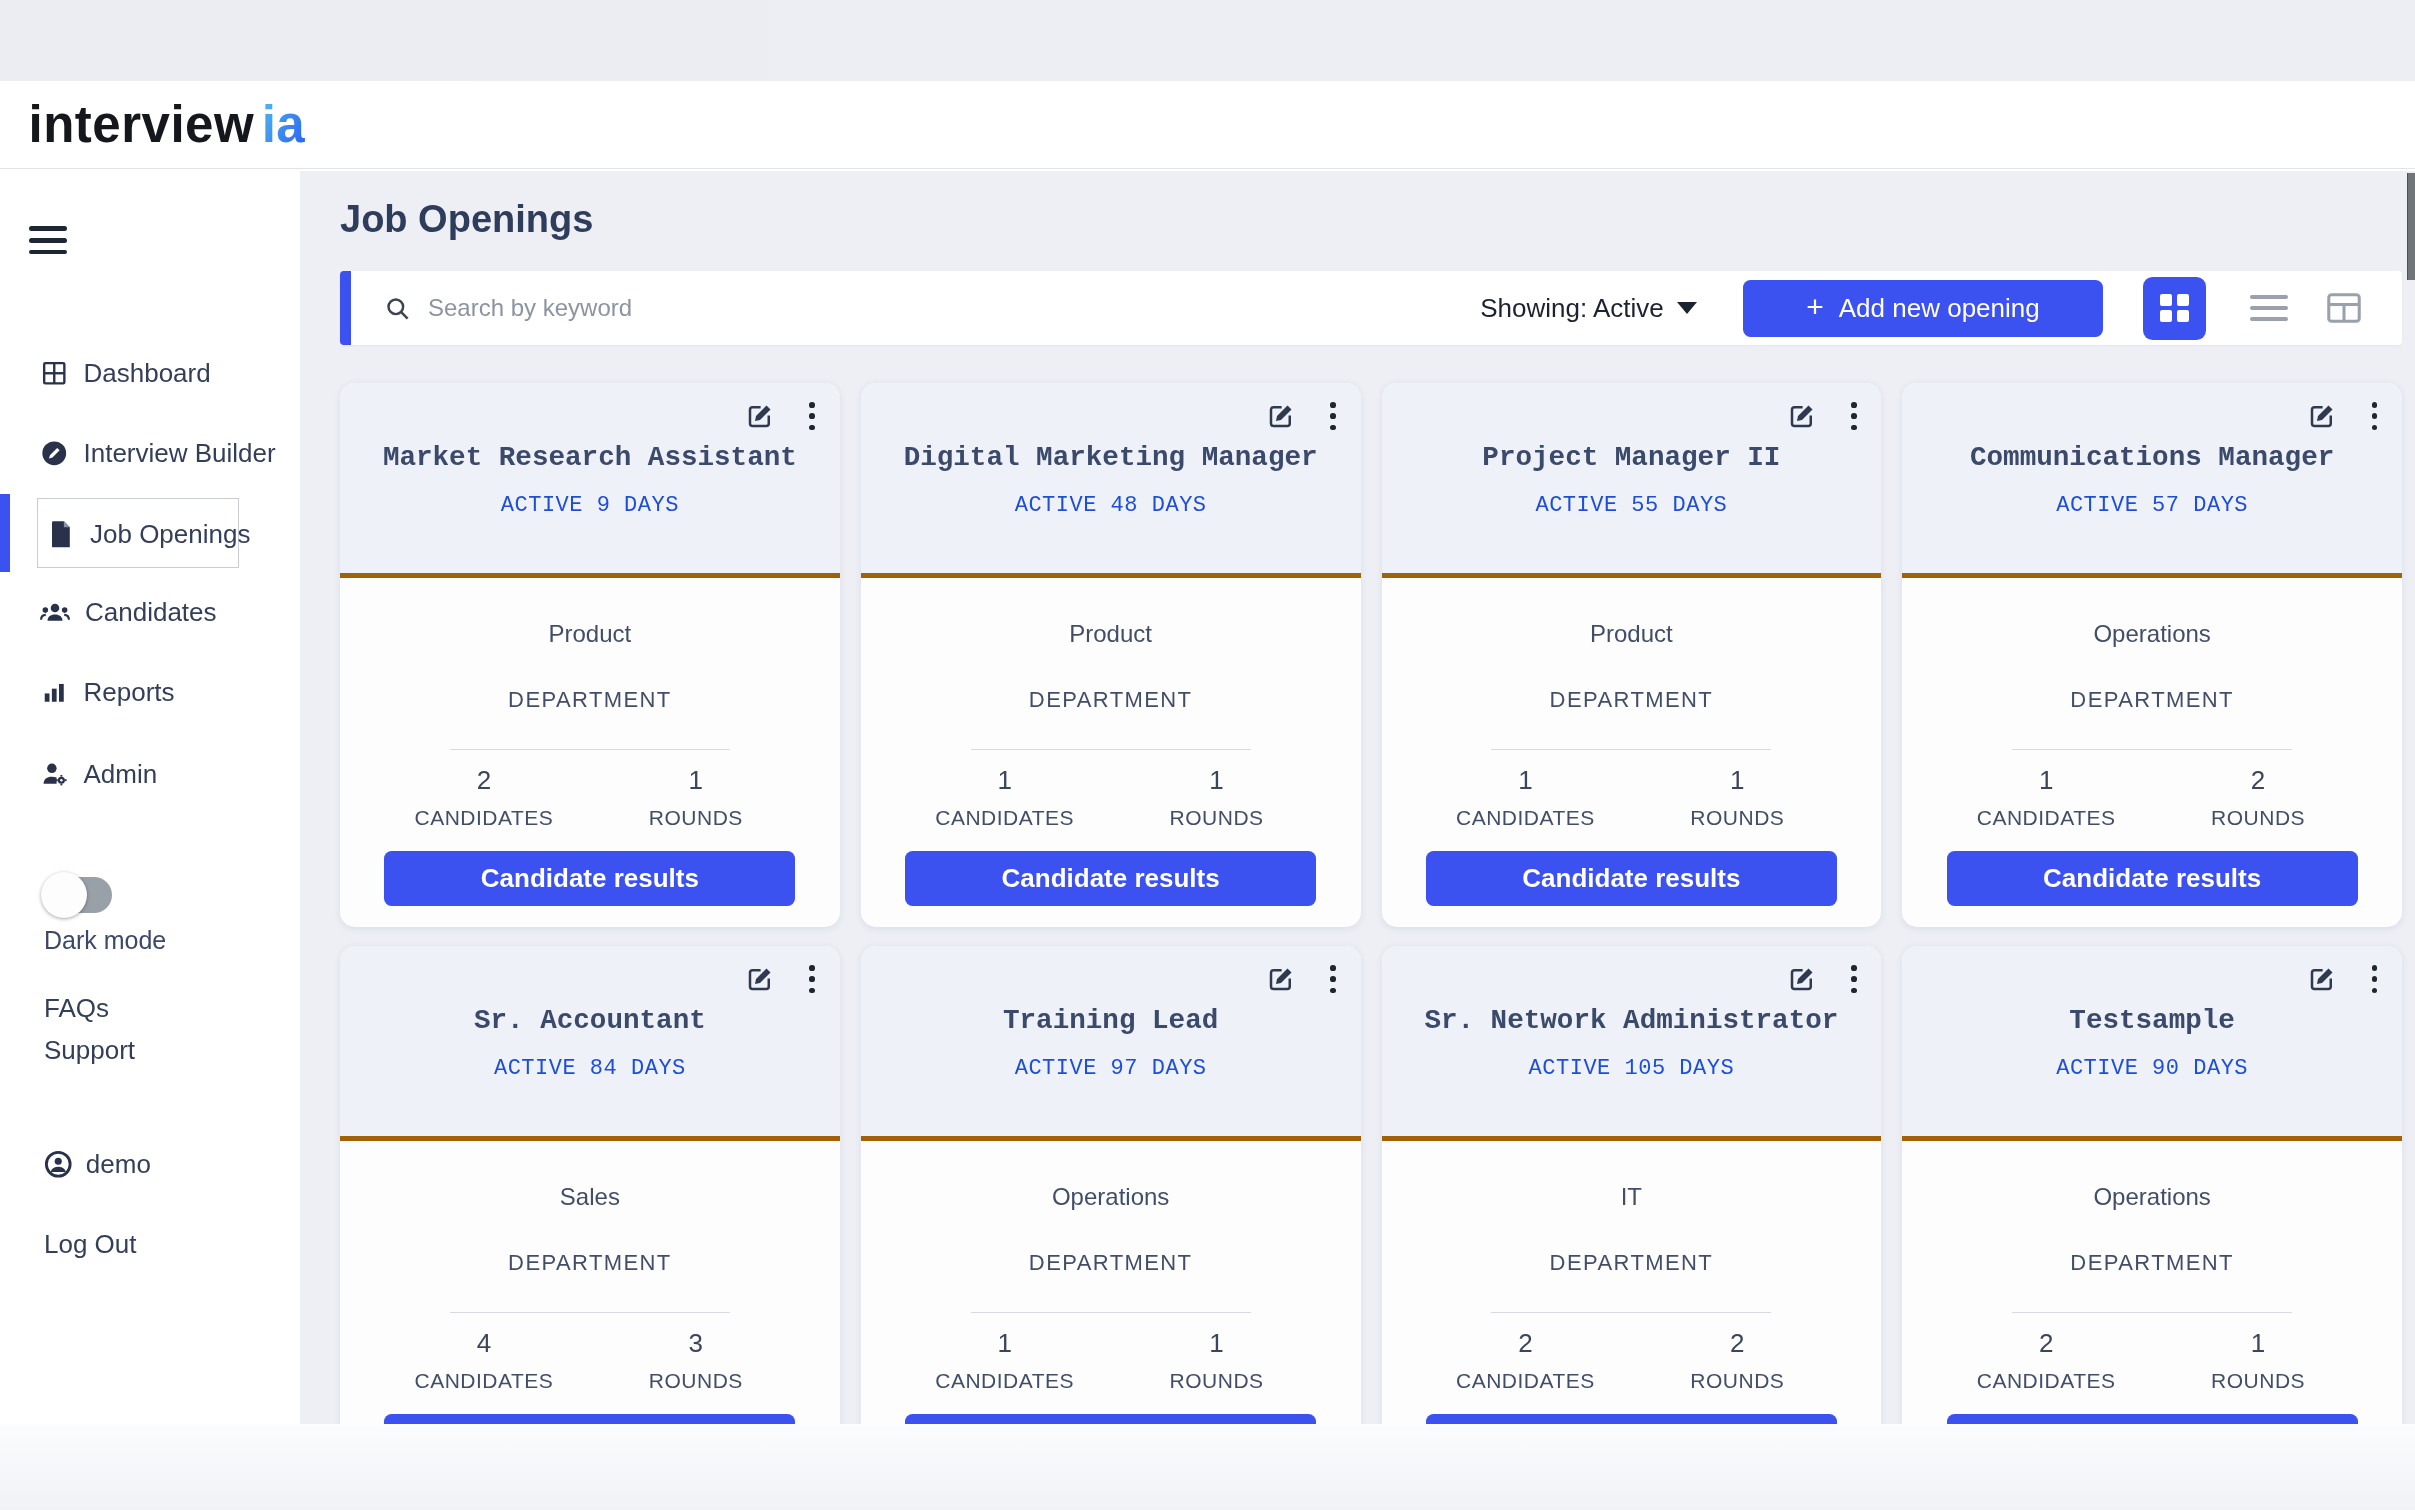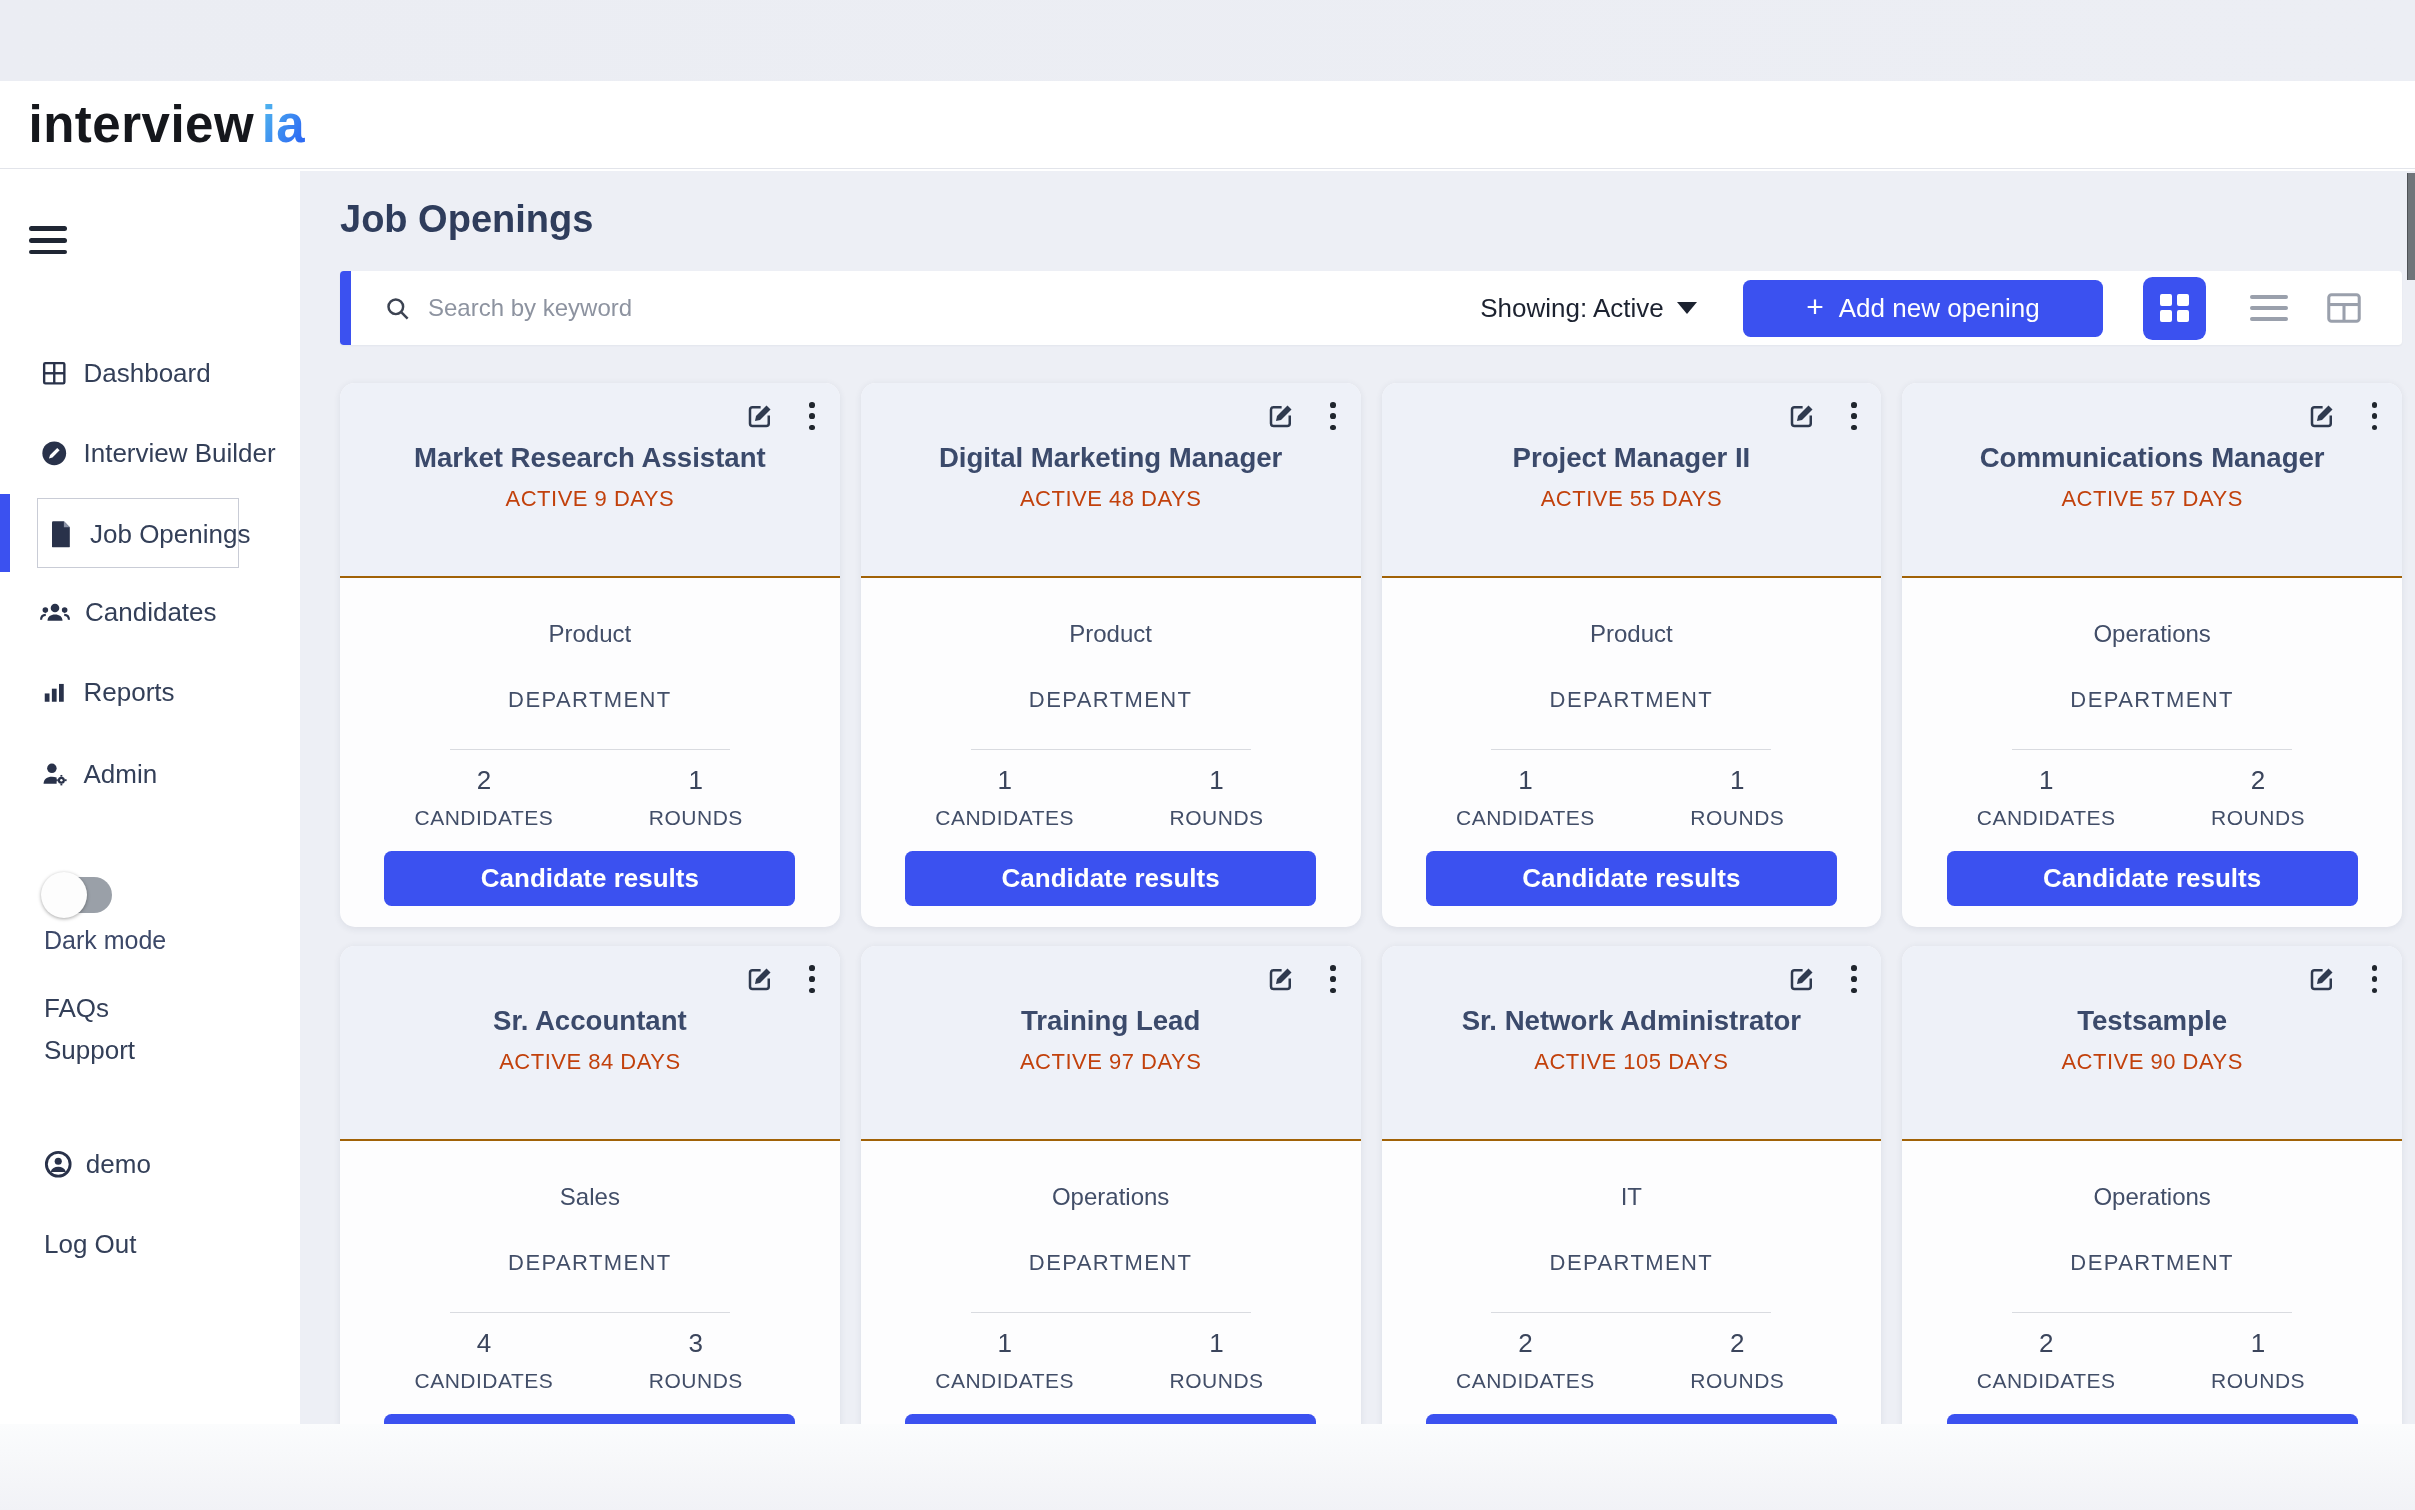--- a/index.html
+++ b/index.html
@@ -93,7 +93,7 @@
     display:grid; grid-template-columns:repeat(4,1fr); gap:19px 21px; }
   .card { height:544px; background:#fdfdfe; border-radius:15px; overflow:hidden;
     box-shadow:0 1.9px 7.6px rgba(40,50,80,.09); }
-  .card-head { position:relative; height:195px; background:#eef1f8; border-bottom:2px solid #a16207; }
+  .card-head { position:relative; height:195px; background:#eef1f8; border-bottom:5px solid #a16207;font-family:Liberation Mono, monospace; }
   .card-actions { position:absolute; top:17px; right:19px; display:flex; align-items:center; gap:28.5px; }
   .edit-icon { cursor:pointer; display:flex; }
   .kebab { display:flex; flex-direction:column; gap:5.7px; cursor:pointer; padding:1.9px 5.7px; }

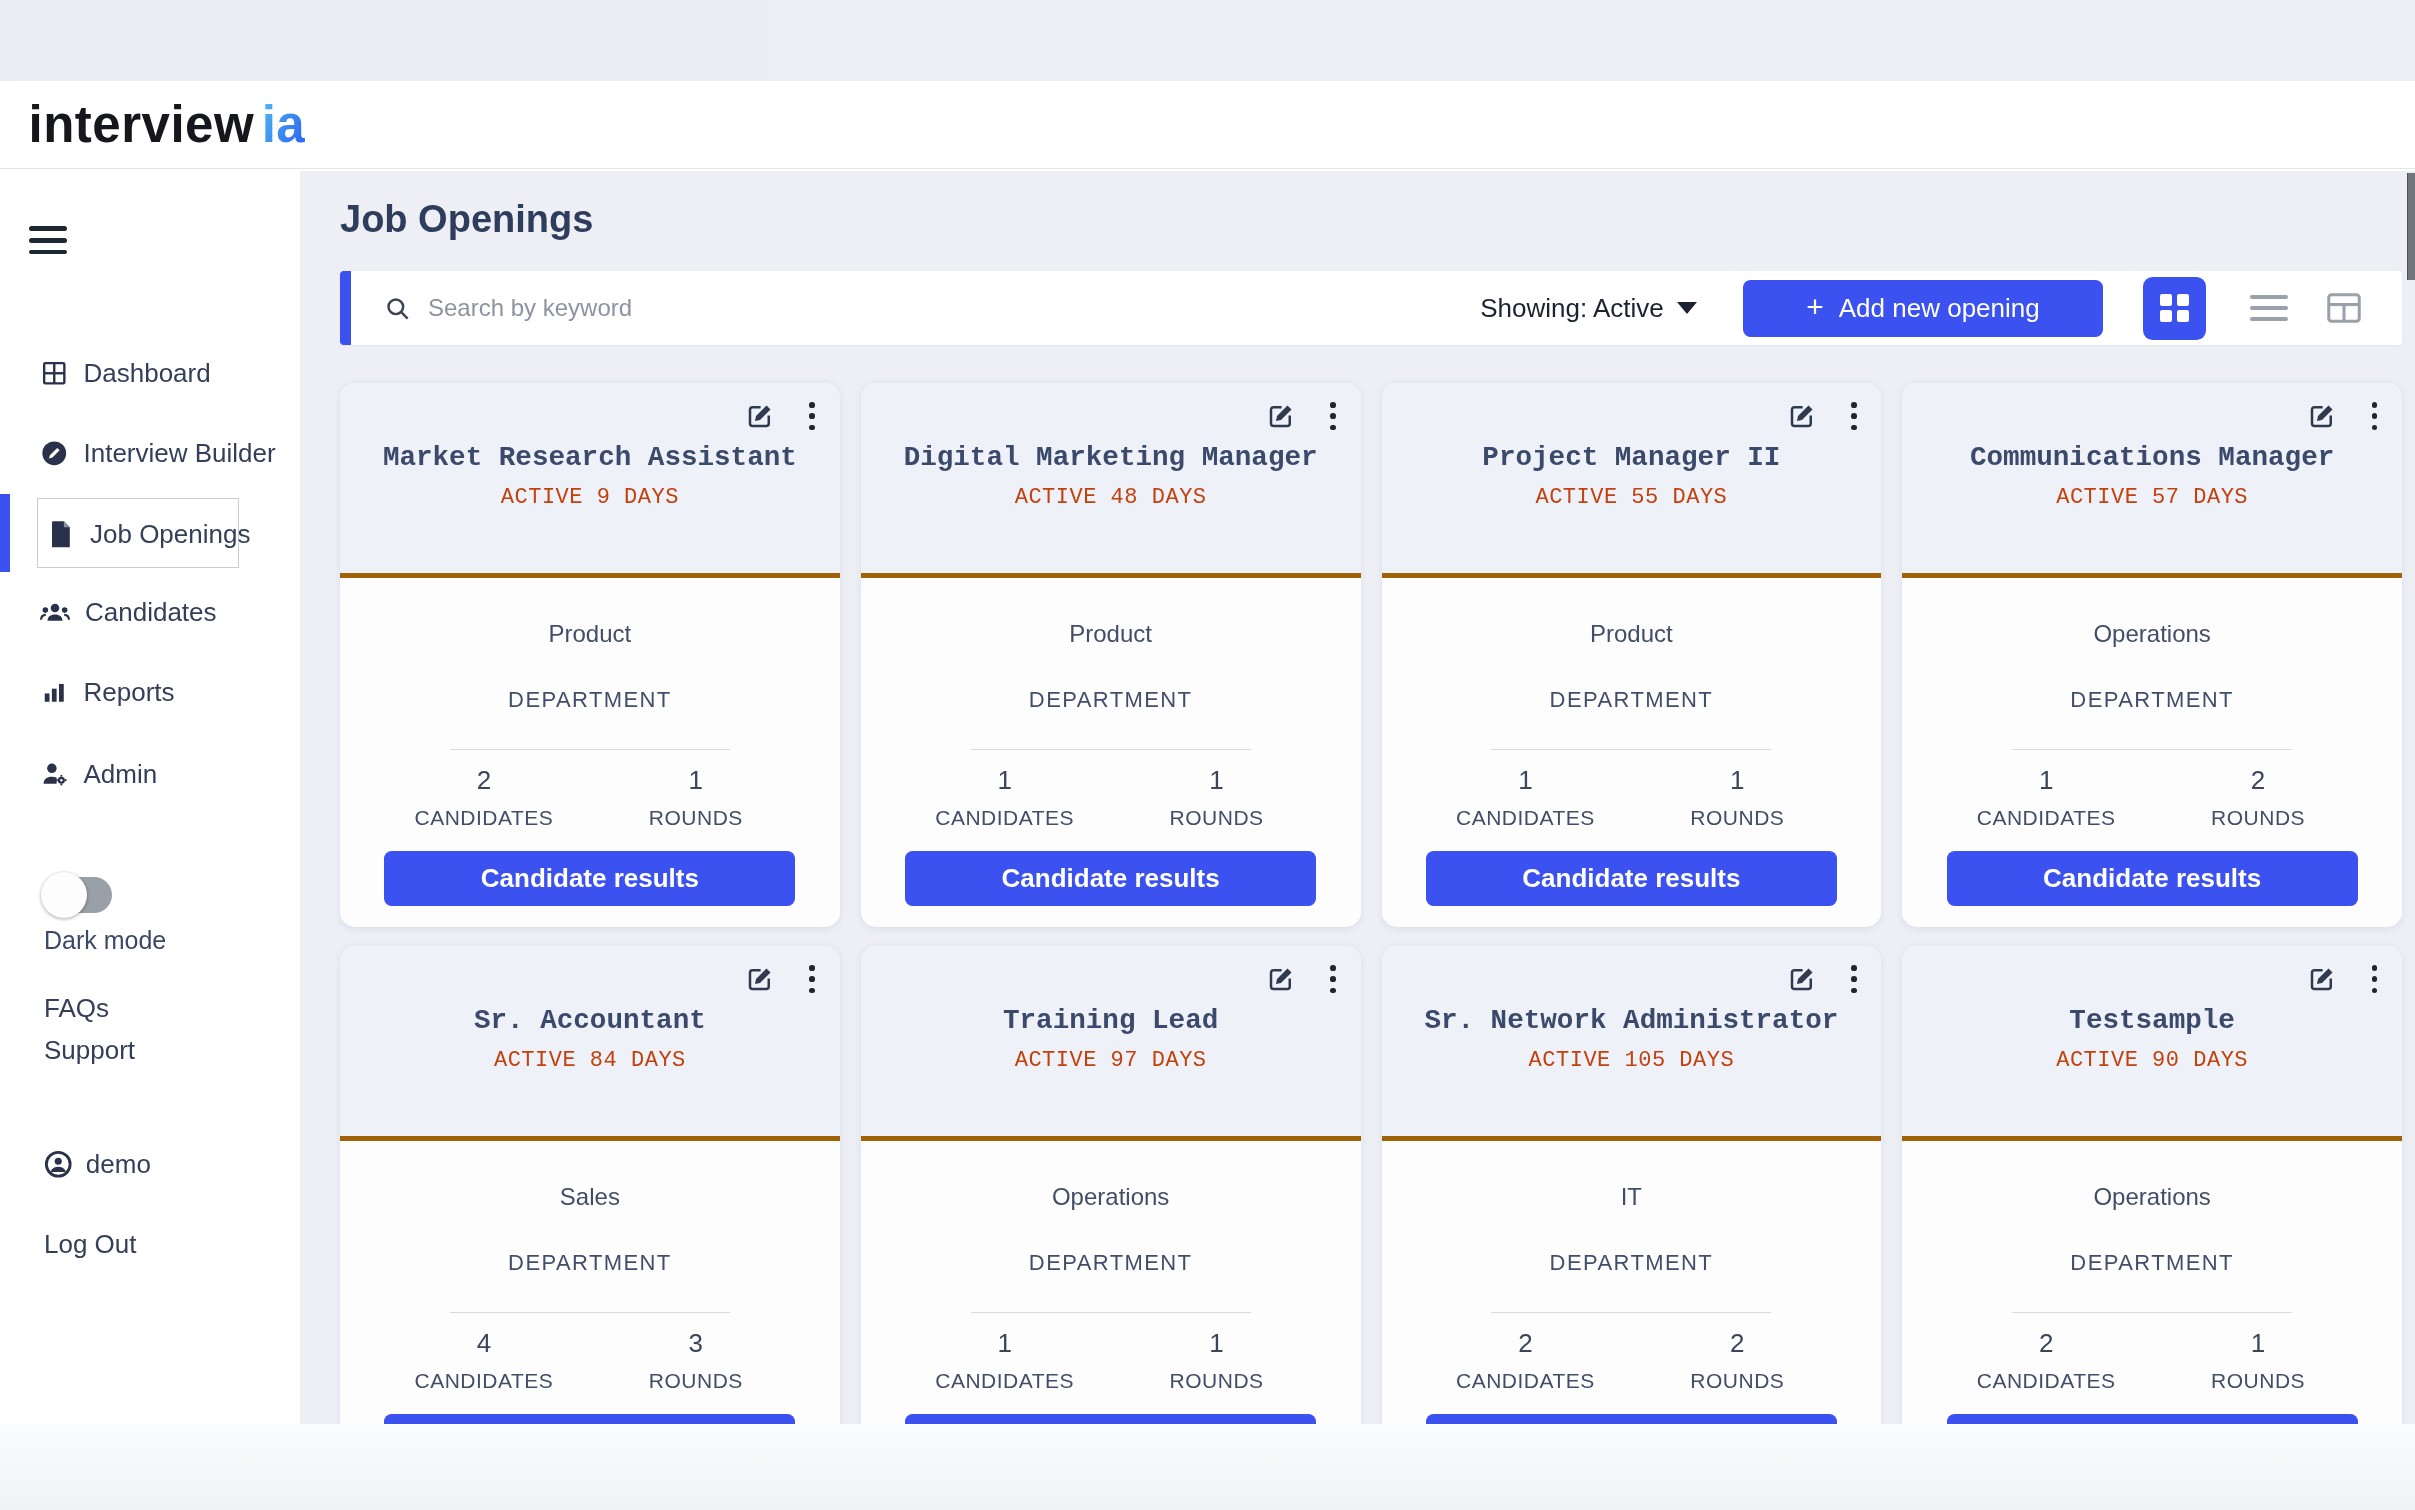--- a/index.html
+++ b/index.html
@@ -99,7 +99,7 @@
   .kebab { display:flex; flex-direction:column; gap:5.7px; cursor:pointer; padding:1.9px 5.7px; }
   .kebab span { width:5.7px; height:5.7px; border-radius:50%; background:#20262e; }
   .card-title { padding-top:59px; text-align:center; font-size:27.6px; font-weight:700; color:#3b4a6b; }
-  .card-status { margin-top:12px; text-align:center; font-size:22px; color:#c2410c; letter-spacing:0.5px; }
+  .card-status { margin-top:20px; text-align:center; font-size:22px; color:#1d4ed8; letter-spacing:0.5px; }
   .card-body { text-align:center; }
   .dept-value { padding-top:42px; font-size:24px; color:#424e68; }
   .dept-label { margin-top:39px; font-size:22px; letter-spacing:1.4px; color:#424e68; }

